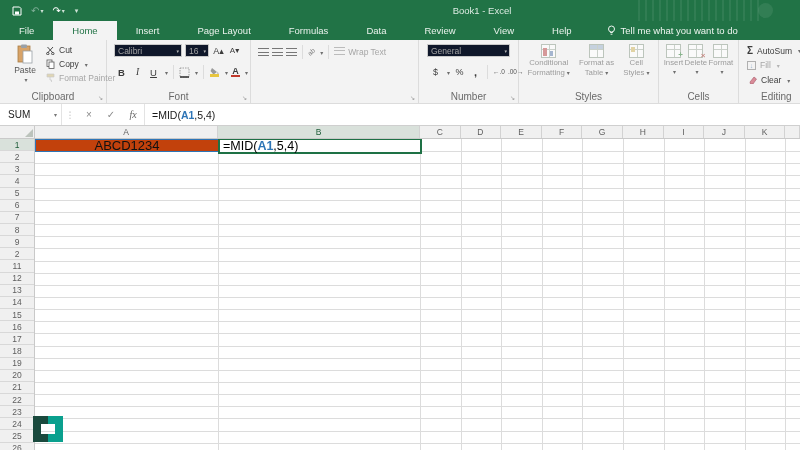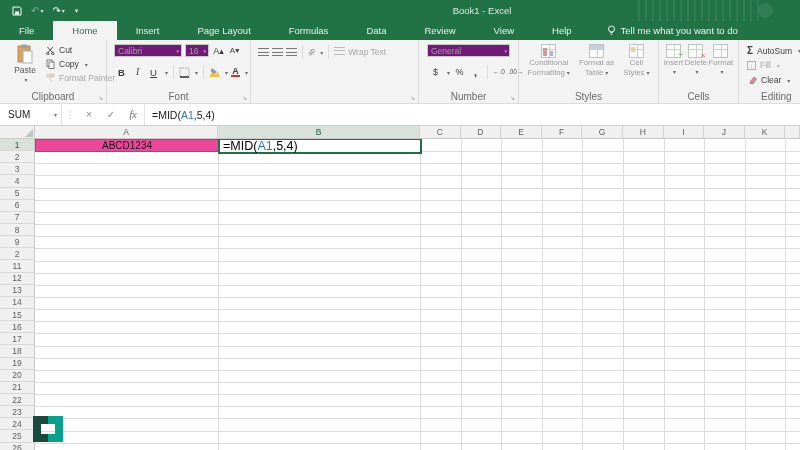--- a/index.html
+++ b/index.html
@@ -43,7 +43,7 @@
   .paste-btn{position:absolute;left:8px;top:4px;width:34px;display:flex;flex-direction:column;
     align-items:center;gap:1px;font-size:8.5px;color:#555;}
   
-  .combo{height:13px;background:#701a75;border:1px solid #c9c9c9;display:flex;align-items:center;
+  .combo{height:13px;background:#0f172a;border:1px solid #c9c9c9;display:flex;align-items:center;
     padding:0 3px;color:#a3a3a3;font-size:8.5px;position:relative;}
   .combo .cararrow{position:absolute;right:2px;font-size:5px;color:#b5b5b5;}
   .fmtrow{display:flex;align-items:center;gap:3px;position:absolute;}

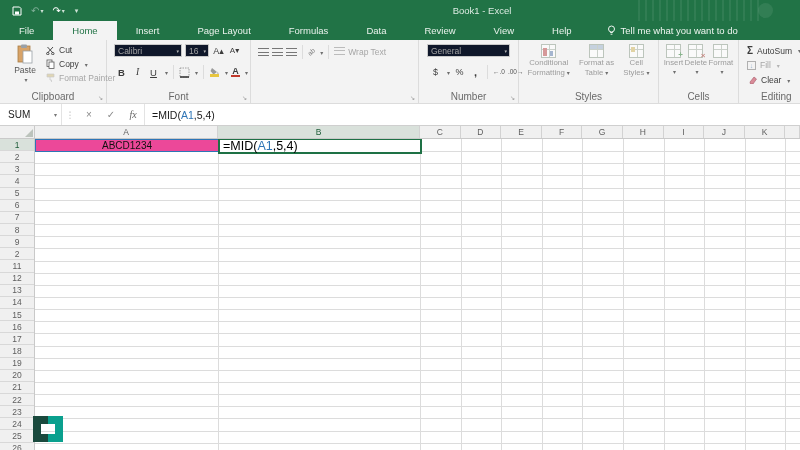--- a/index.html
+++ b/index.html
@@ -86,7 +86,7 @@
   .fb-fx{font-style:italic;font-family:"Liberation Serif",serif;color:#666;}
   .fb-input{flex:1;display:flex;align-items:center;padding-left:7px;border-left:1px solid #e3e3e3;
     font-size:10.5px;color:#1a1a1a;}
-  .refblue{color:#2e75b6;}
+  .refblue{color:#2e75b6;font-weight:bold;}
 
   
   .grid{position:absolute;top:126px;left:0;right:0;bottom:0;background:#fff;}

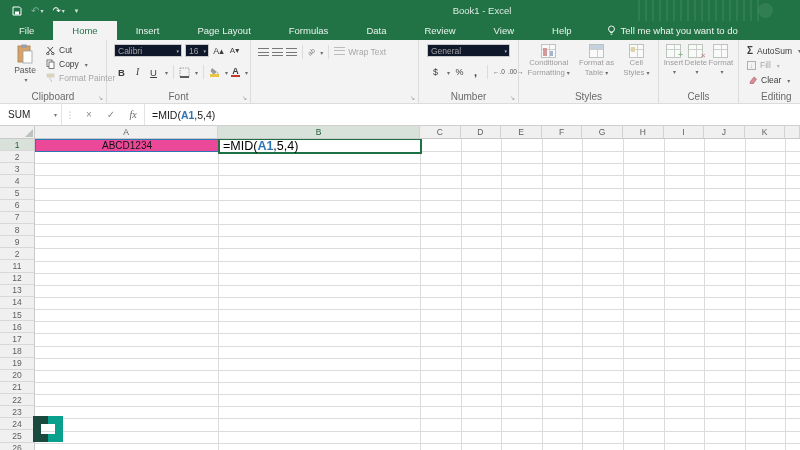--- a/index.html
+++ b/index.html
@@ -106,9 +106,9 @@
   .cellsarea{position:absolute;left:35px;top:13px;right:0;bottom:0;overflow:hidden;}
   .vline{position:absolute;top:0;bottom:0;width:1px;background:#dcdcdc;z-index:1;}
   .hline{position:absolute;left:0;right:0;height:1px;background:#dcdcdc;z-index:1;}
-  .cellA1{position:absolute;left:0;top:0;width:184px;height:13px;background:#ec4899;
+  .cellA1{position:absolute;left:0;top:0;width:184px;height:13px;background:#c2410c;
     border:1px solid #2e75b6;display:flex;align-items:center;justify-content:center;
-    font-size:10px;color:#111;z-index:2;}
+    font-size:13px;color:#111;z-index:2;}
   .cellB1{position:absolute;left:183px;top:-1px;width:204px;height:16px;background:#fff;
     border:2px solid #1e7145;display:flex;align-items:center;padding-left:3px;
     font-size:12.5px;color:#000;z-index:3;white-space:nowrap;}

